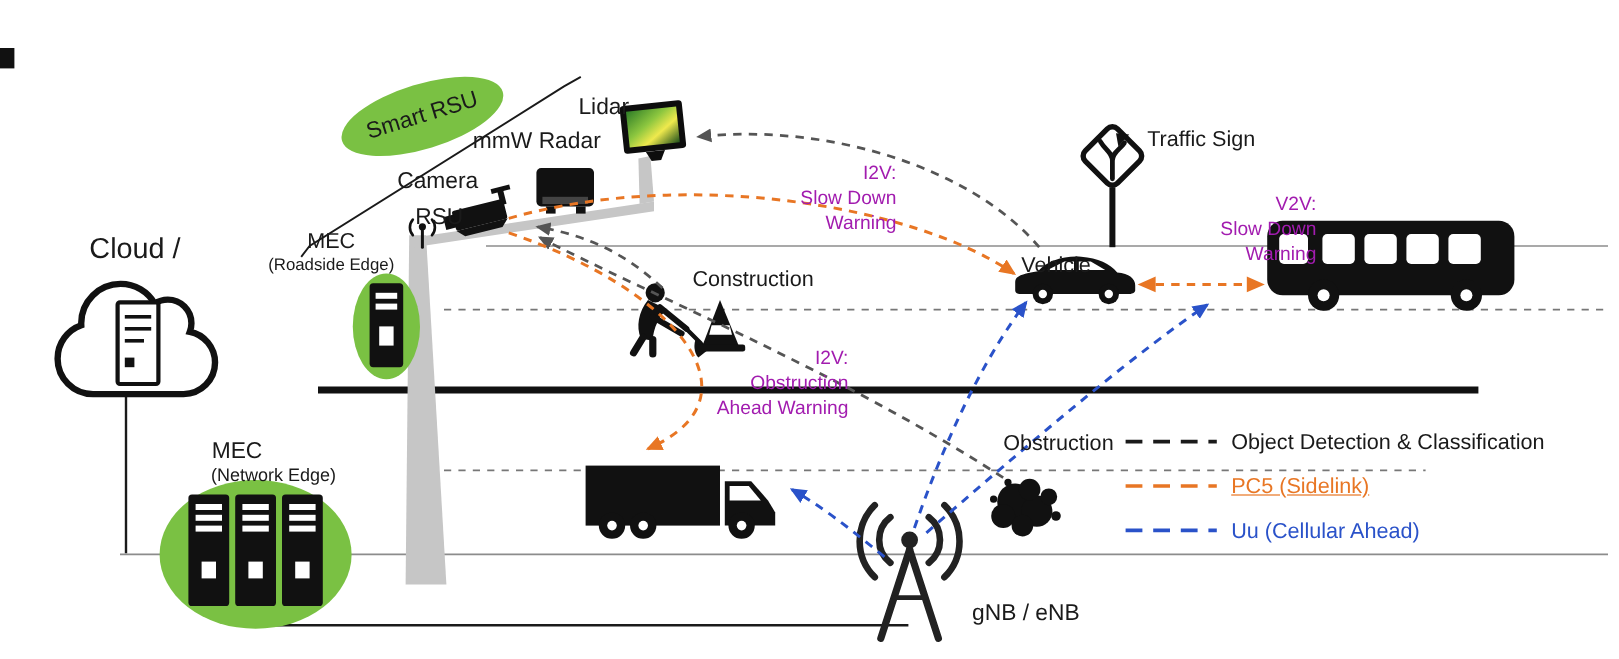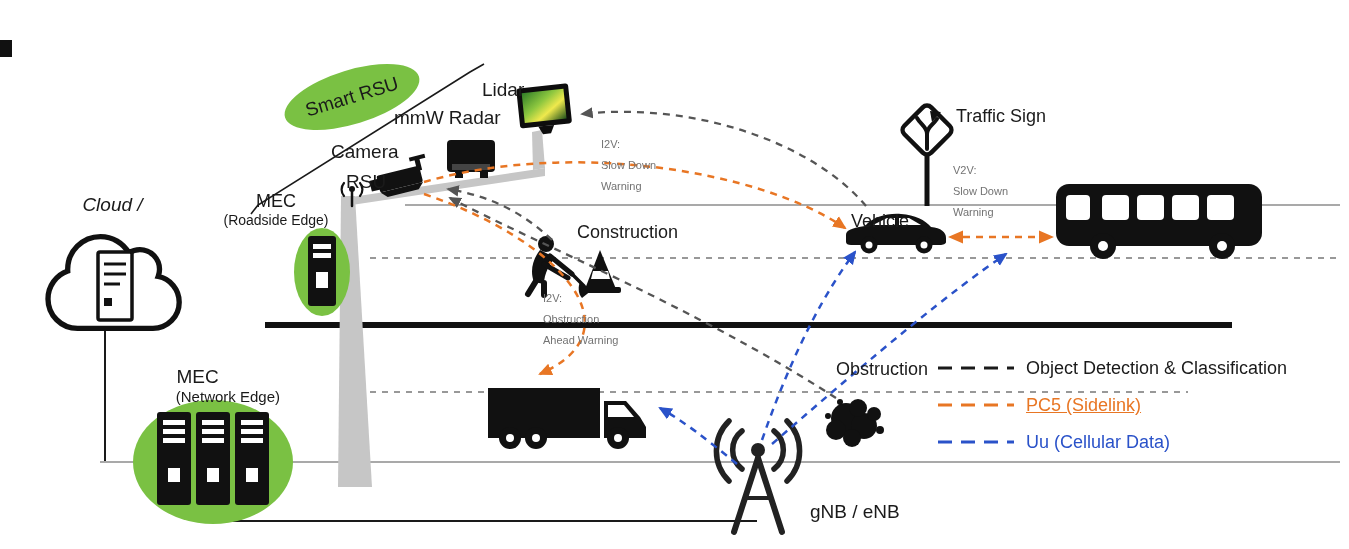--- a/index.html
+++ b/index.html
@@ -9,7 +9,7 @@
   .lbl{position:absolute;white-space:nowrap;font-size:18px;color:#1a1a1a;line-height:1.15;text-align:center;}
   .center{text-align:center;}
   .sub{font-size:14px;}
-  .msg{position:absolute;text-align:left;color:#737373;font-size:11px;line-height:21px;font-weight:400;}
+  .msg{position:absolute;text-align:right;color:#a21caf;font-size:16px;line-height:21px;font-weight:400;}
   .lg-black{color:#1a1a1a}.lg-orange{color:#e87624}.lg-blue{color:#2a52c9}
   .rot{transform:rotate(-17deg);transform-origin:center center;}
 </style>

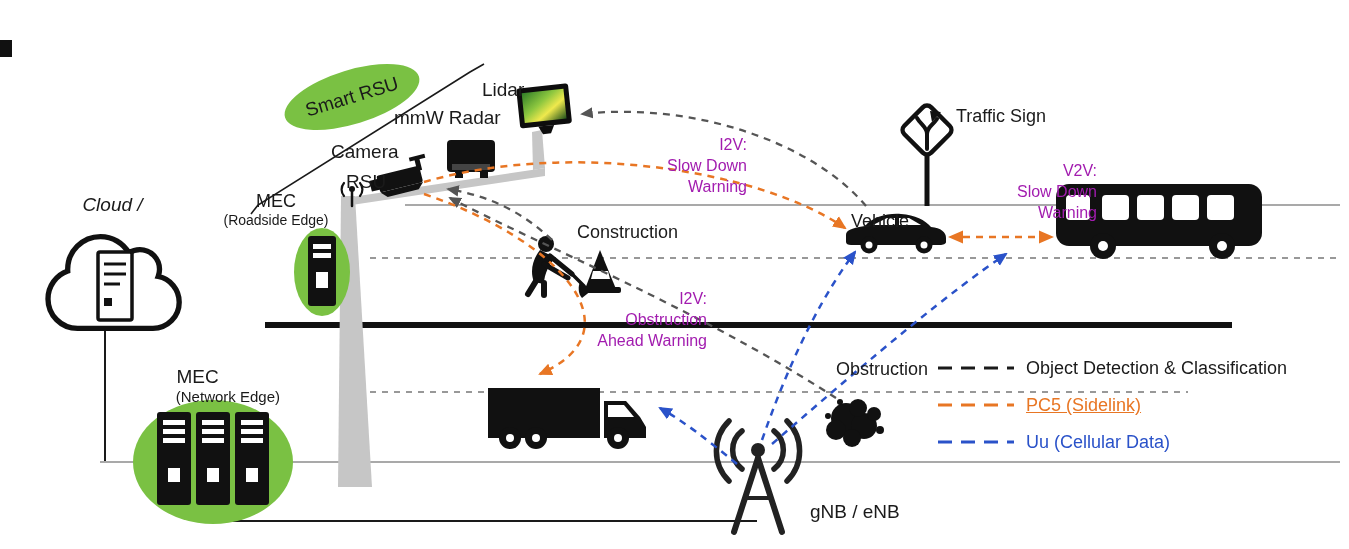--- a/index.html
+++ b/index.html
@@ -242,7 +242,7 @@
   <div class="sub">(Roadside Edge)</div>
 </div>
 
-<div class="lbl center" style="left:35px;top:194px;width:155px;font-size:19px;font-style:italic;">
+<div class="lbl center" style="left:35px;top:194px;width:155px;font-size:24px;">
   <div>Cloud /</div>
 </div>
 

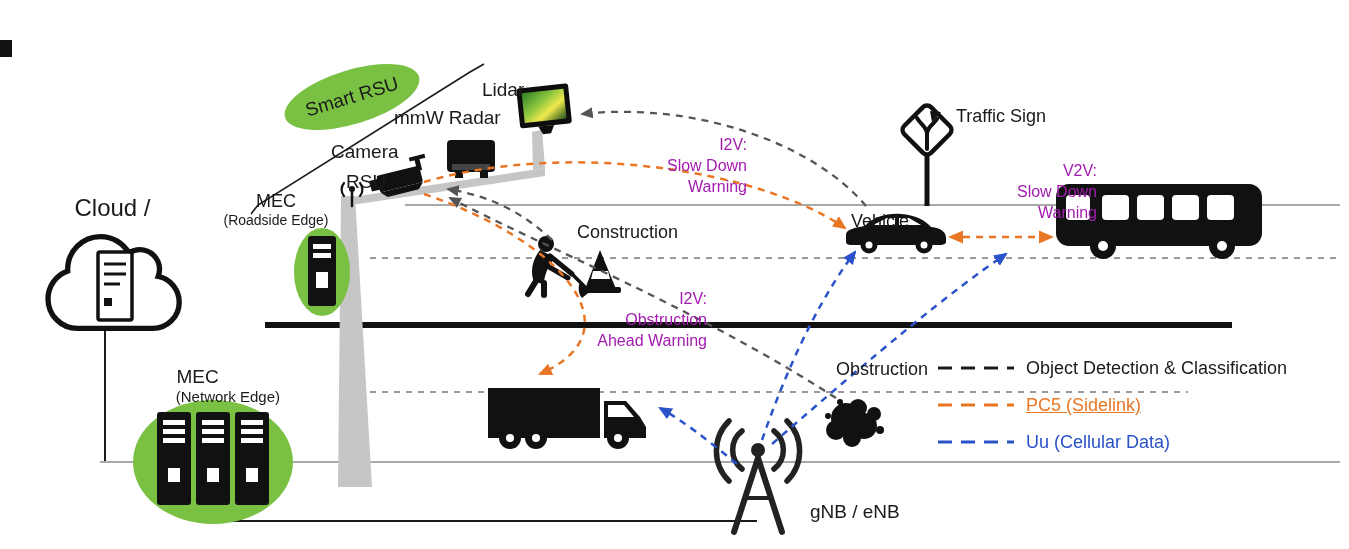--- a/index.html
+++ b/index.html
@@ -276,7 +276,7 @@
 <div>
   <div class="lbl lg-black" style="left:1026px;top:358px;">Object Detection &amp; Classification</div>
   <div class="lbl lg-orange" style="left:1026px;top:395px;text-decoration:underline;">PC5 (Sidelink)</div>
-  <div class="lbl lg-blue" style="left:1026px;top:432px;">Uu (Cellular Data)</div>
+  <div class="lbl lg-blue" style="left:1026px;top:432px;">Uu (Cellular Ahead)</div>
 </div>
 
 </div>

